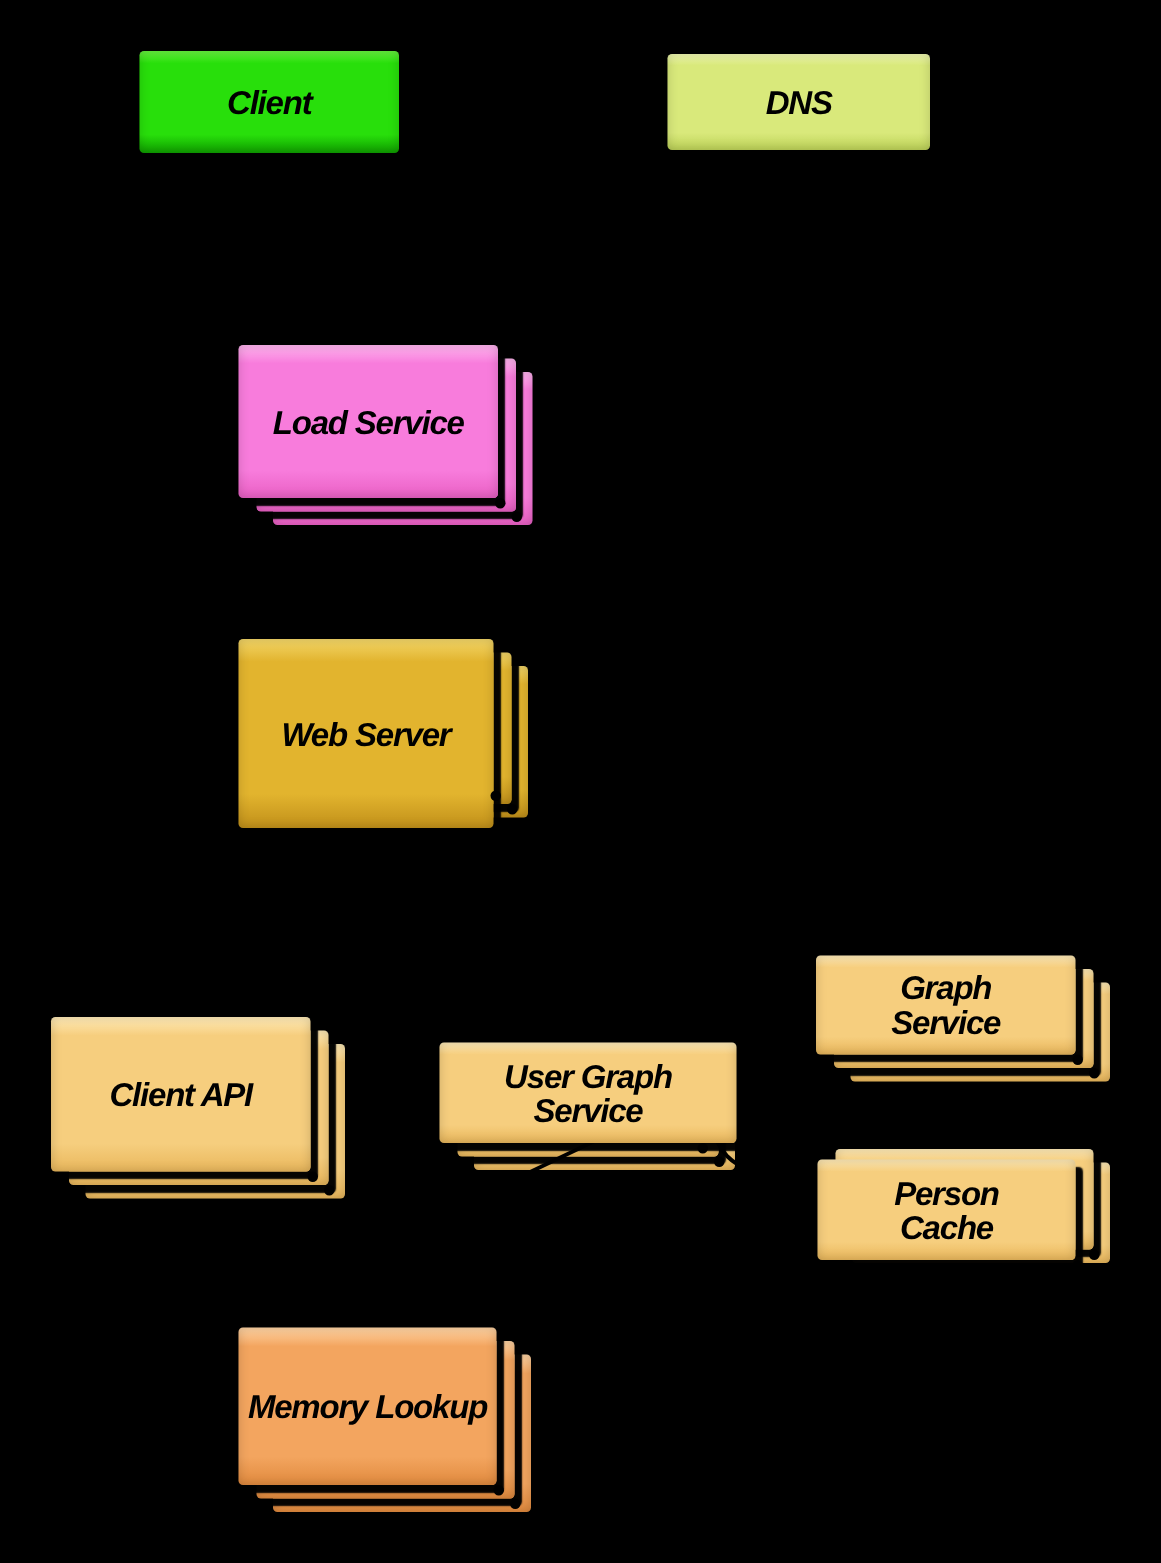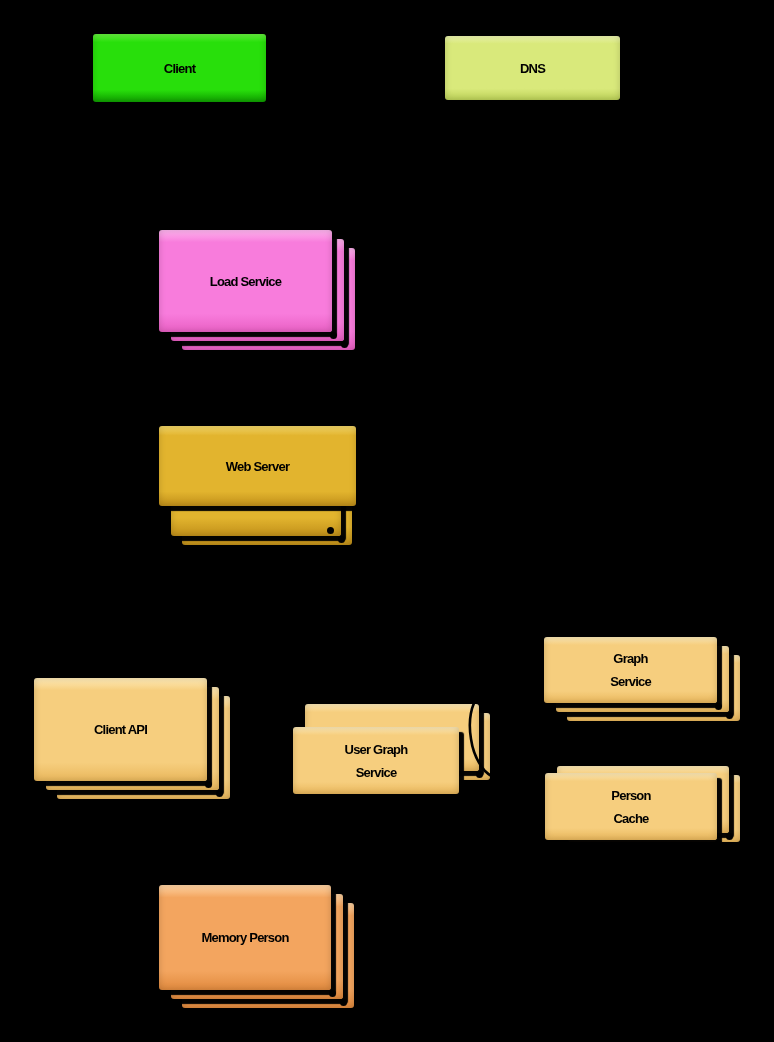--- a/index.html
+++ b/index.html
@@ -35,11 +35,12 @@
     justify-content: center;
     color: #000000;
     font-weight: bold;
-    font-size: 13px;
+    font-size: 22px;
     letter-spacing: -0.8px;
     line-height: 23px;
     text-align: left;
     white-space: nowrap;
+    font-style: italic;
   }
   .dot {
     position: absolute;

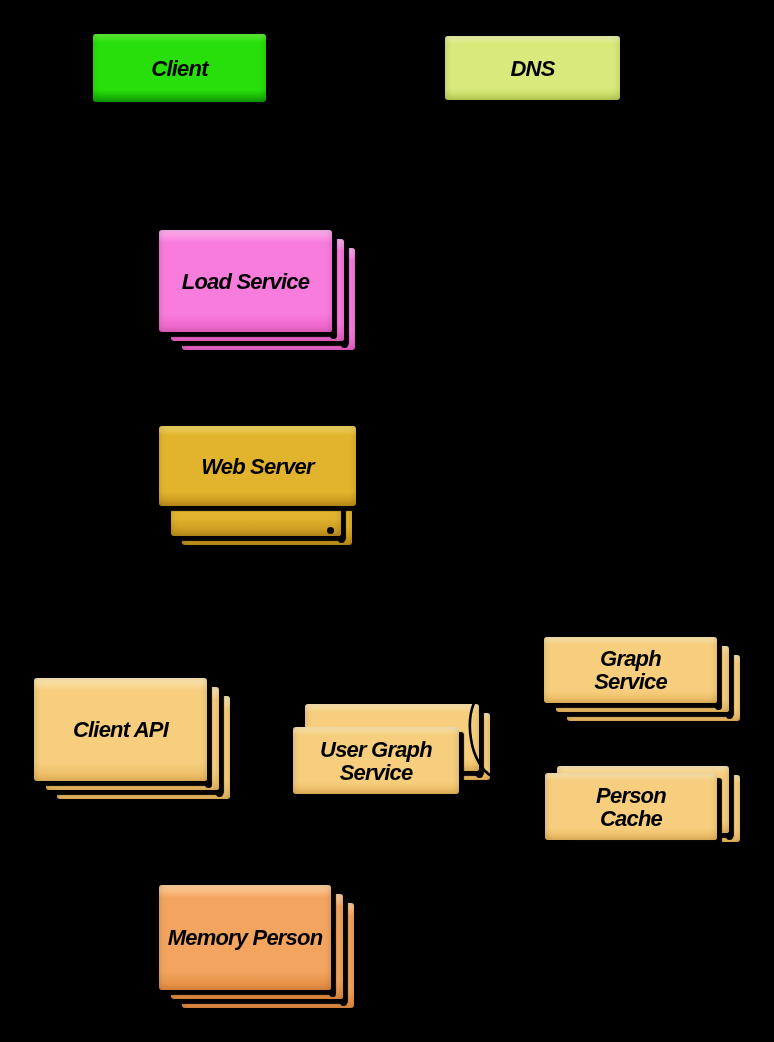--- a/index.html
+++ b/index.html
@@ -99,7 +99,7 @@
       <div class="card back1" style="left: 11.5px; top: 9px; width: 170px; height: 101px; background: linear-gradient(rgb(243, 214, 104) 0%, rgb(226, 180, 46) 12%, rgb(226, 180, 46) 82%, rgb(193, 144, 26) 100%);">
         <div class="dot" style="left: 167.5px; top: 100.5px;"></div>
       </div>
-      <div class="card front" style="left: 0px; top: 0px; width: 170px; height: 80px; background: linear-gradient(rgb(243, 214, 104) 0%, rgb(226, 180, 46) 12%, rgb(226, 180, 46) 82%, rgb(193, 144, 26) 100%); padding-left: 27px;">
+      <div class="card front" style="left: 0px; top: 0px; width: 170px; height: 126px; background: linear-gradient(rgb(243, 214, 104) 0%, rgb(226, 180, 46) 12%, rgb(226, 180, 46) 82%, rgb(193, 144, 26) 100%);">
         <div class="dot" style="left: 167.5px; top: 100.5px;"></div>
         <div class="label">
           <div>Web Server</div>

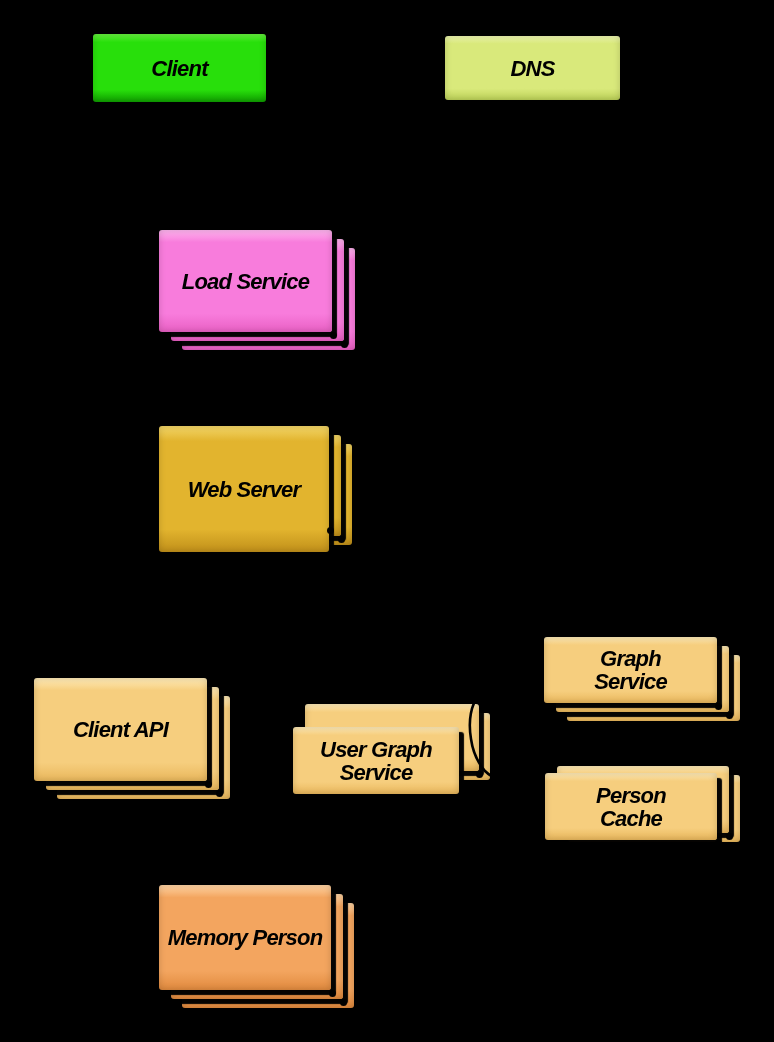--- a/index.html
+++ b/index.html
@@ -127,7 +127,7 @@
       <div class="card back1" style="left: 11.5px; top: 9px; width: 174px; height: 67px; background: linear-gradient(rgb(255, 235, 184) 0%, rgb(246, 206, 126) 12%, rgb(246, 206, 126) 82%, rgb(233, 183, 92) 100%);">
         <div class="dot" style="left: 171.5px; top: 66.5px;"></div>
       </div>
-      <div class="card front" style="left: 0px; top: 0px; width: 166px; height: 67px; background: linear-gradient(rgb(255, 235, 184) 0%, rgb(246, 206, 126) 12%, rgb(246, 206, 126) 82%, rgb(233, 183, 92) 100%); margin-top: 32px;">
+      <div class="card front" style="left: 0px; top: 0px; width: 198px; height: 67px; background: linear-gradient(rgb(255, 235, 184) 0%, rgb(246, 206, 126) 12%, rgb(246, 206, 126) 82%, rgb(233, 183, 92) 100%);">
         <div class="dot" style="left: 171.5px; top: 66.5px;"></div>
         <div class="label">
           <div>User Graph</div>

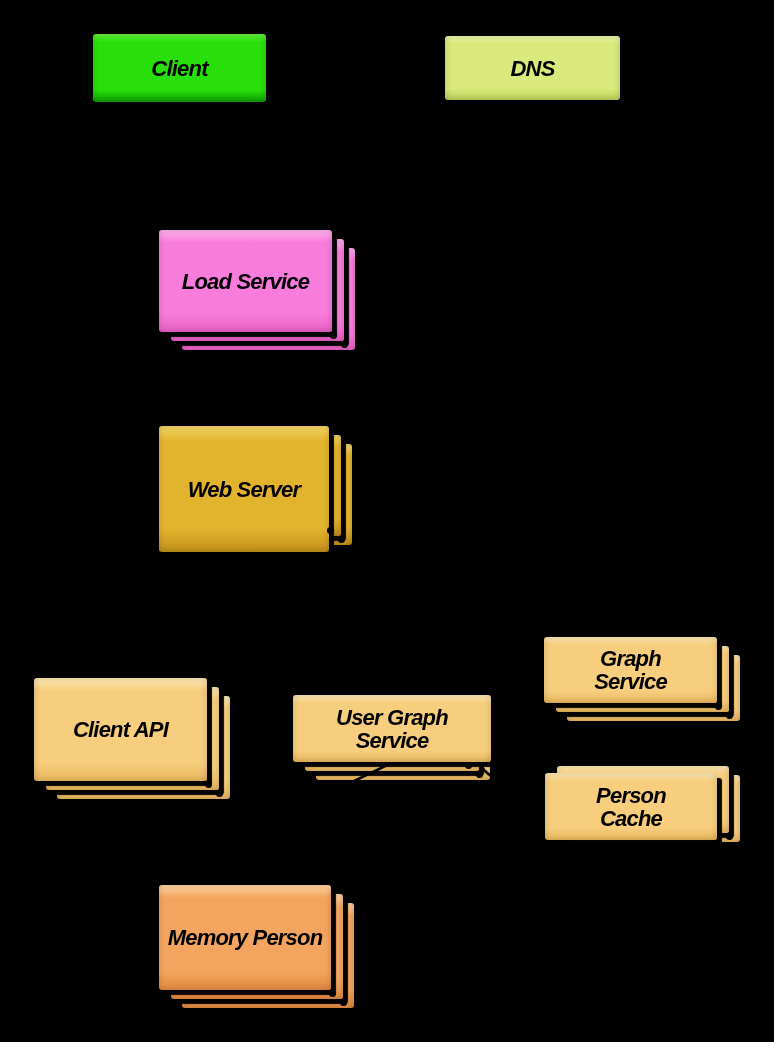--- a/index.html
+++ b/index.html
@@ -175,7 +175,7 @@
       <div class="card front" style="left: 0px; top: 0px; width: 172px; height: 105px; background: linear-gradient(rgb(255, 212, 164) 0%, rgb(243, 165, 95) 12%, rgb(243, 165, 95) 82%, rgb(225, 138, 62) 100%);">
         <div class="dot" style="left: 169.5px; top: 104.5px;"></div>
         <div class="label">
-          <div>Memory Person</div>
+          <div>Memory Lookup</div>
         </div>
       </div>
     </div>

